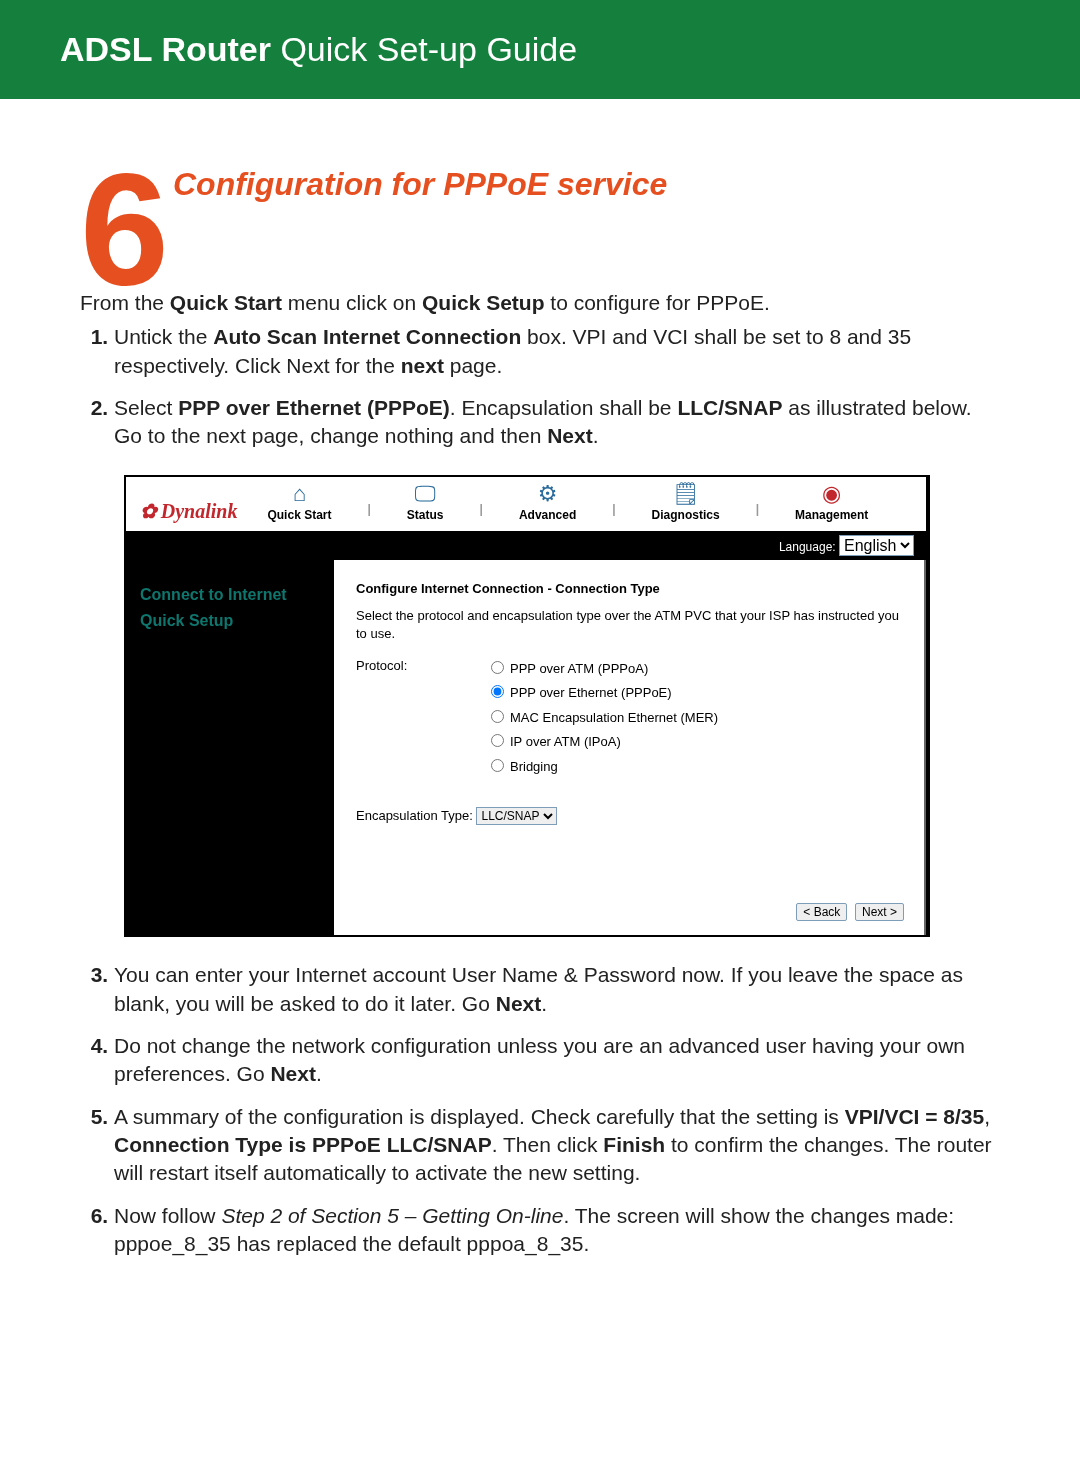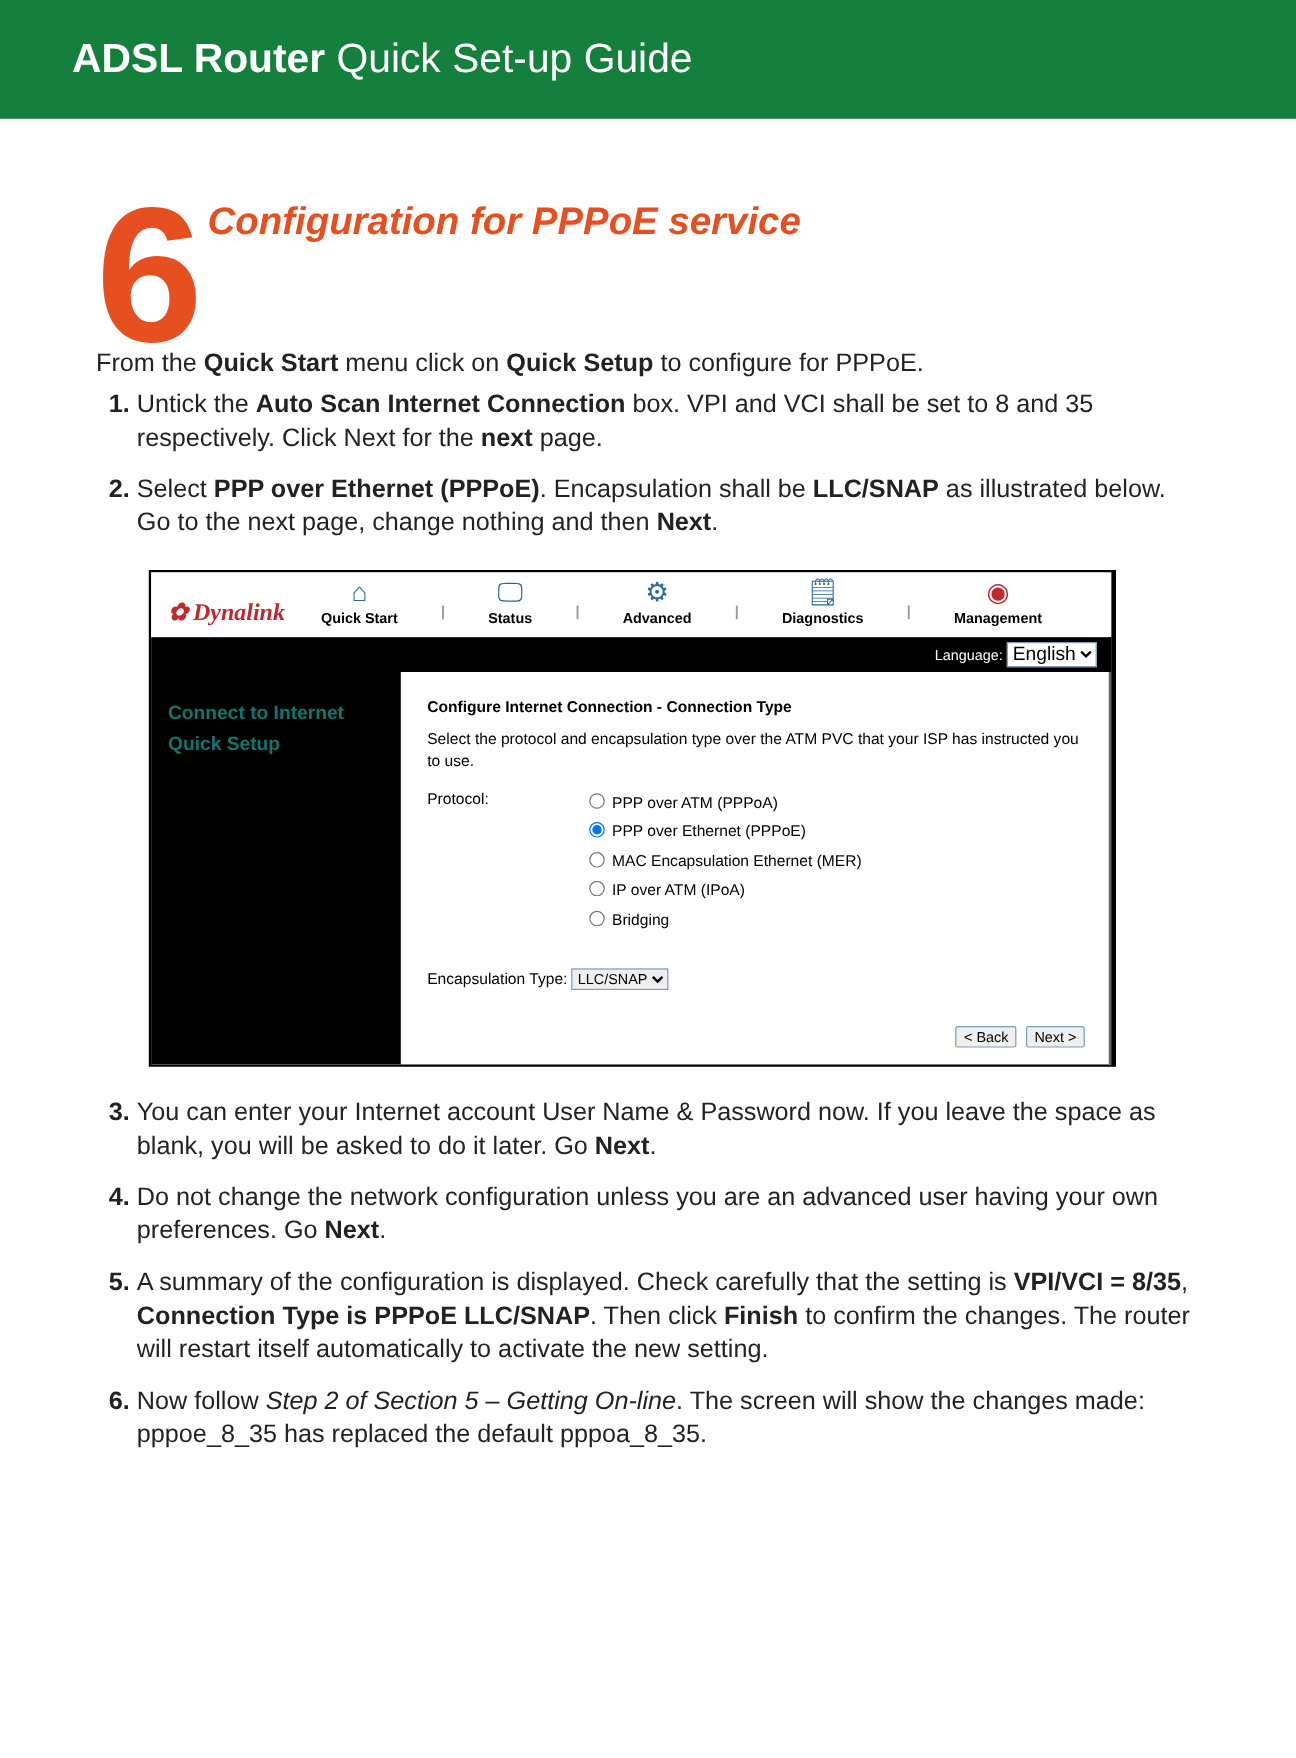--- a/index.html
+++ b/index.html
@@ -168,6 +168,7 @@
     border: 1px solid #7e9db9;
     border-radius: 2px;
     margin-left: 4px;
+    margin-top: 48px;
   }
   b { font-weight:700; }
 </style>

